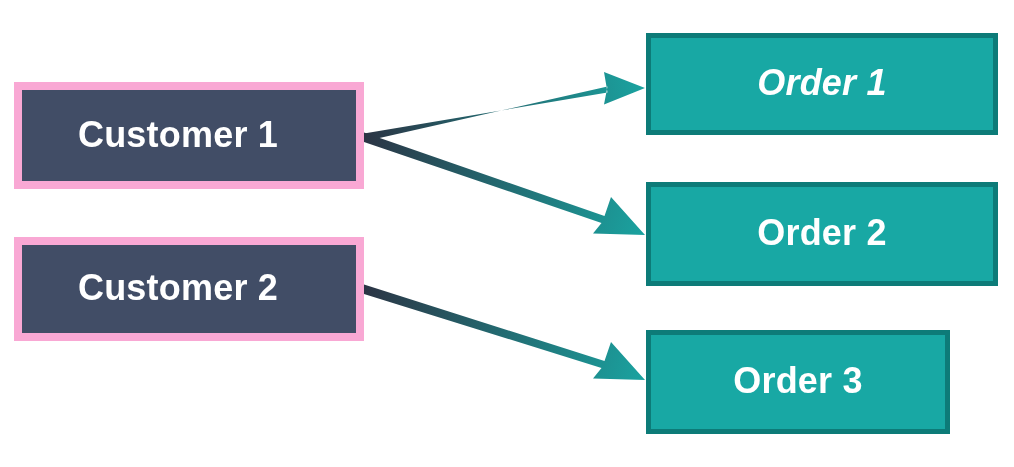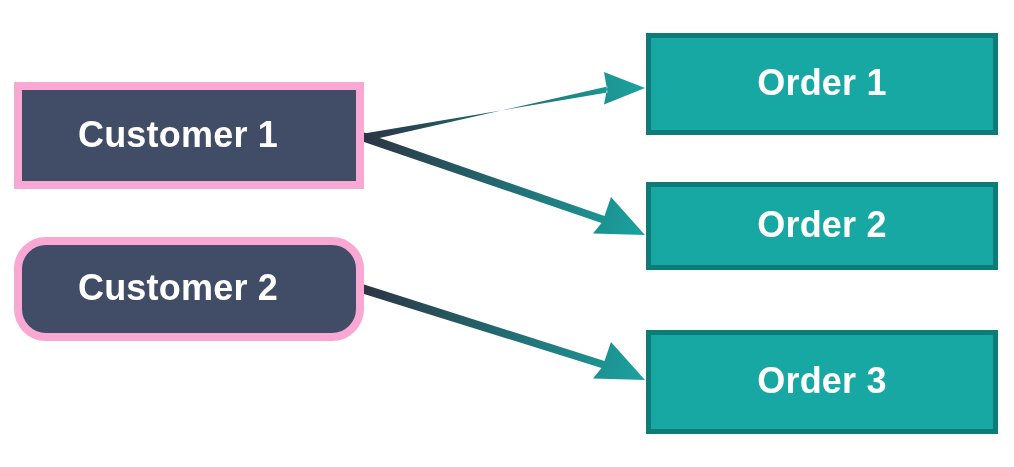--- a/index.html
+++ b/index.html
@@ -60,7 +60,7 @@
   }
   #node-customer-2 .node-label { transform: translate(-11px, -1px); }
   
-  #node-order-1 { left: 646px; top: 33px;  width: 352px; height: 102px; }
+  #node-order-1 { left: 646px; top: 33px;  width: 352px; height: 102px; font-style: italic; }
   #node-order-2 { left: 646px; top: 182px; width: 352px; height: 88px; }
   #node-order-3 { left: 646px; top: 330px; width: 352px; height: 104px; }
 </style>

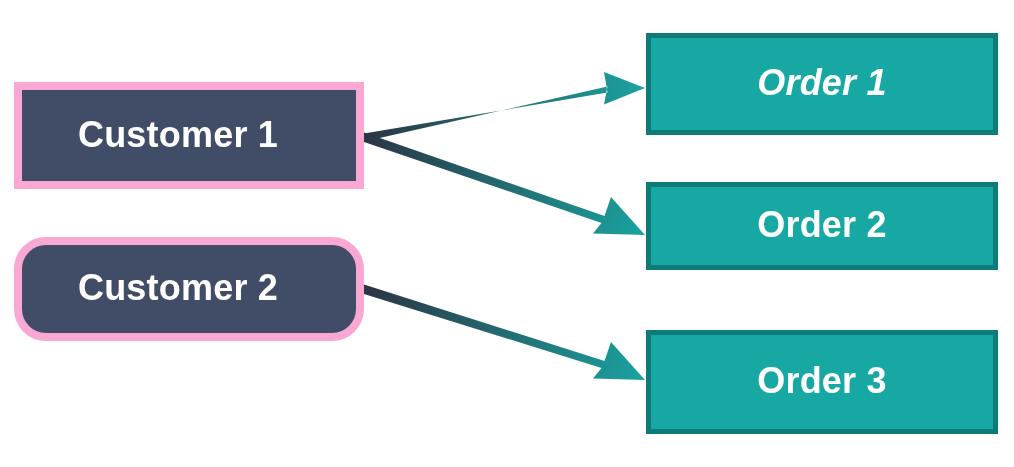--- a/index.html
+++ b/index.html
@@ -61,7 +61,7 @@
   #node-customer-2 .node-label { transform: translate(-11px, -1px); }
   
   #node-order-1 { left: 646px; top: 33px;  width: 352px; height: 102px; font-style: italic; }
-  #node-order-2 { left: 646px; top: 182px; width: 352px; height: 88px; }
+  #node-order-2 { left: 646px; top: 182px; width: 352px; height: 104px; }
   #node-order-3 { left: 646px; top: 330px; width: 352px; height: 104px; }
 </style>
 </head>

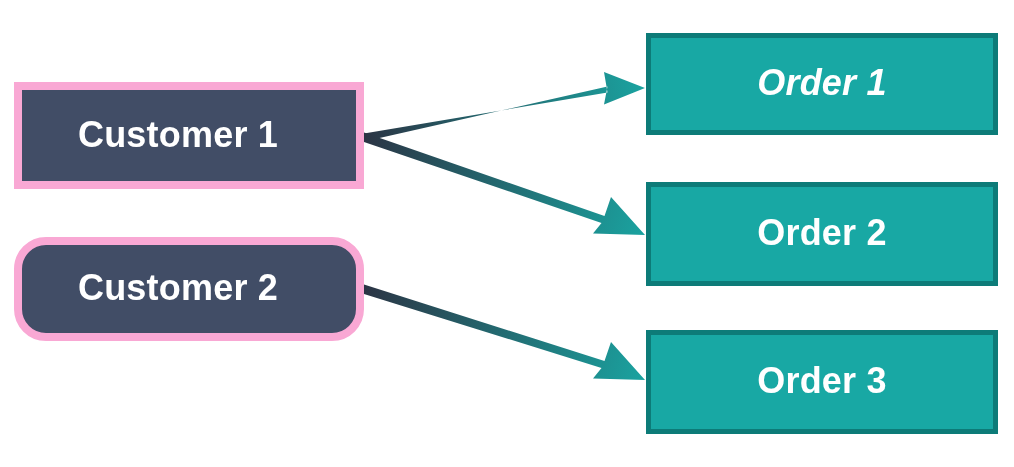--- a/index.html
+++ b/index.html
@@ -56,7 +56,7 @@
   }
   #node-customer-1 .node-label { transform: translate(-11px, -1px); }
   #node-customer-2 {
-    left: 14px;  top: 237px; width: 350px; height: 104px; border-radius: 32px;
+    left: 14px;  top: 237px; width: 350px; height: 104px;
   }
   #node-customer-2 .node-label { transform: translate(-11px, -1px); }
   

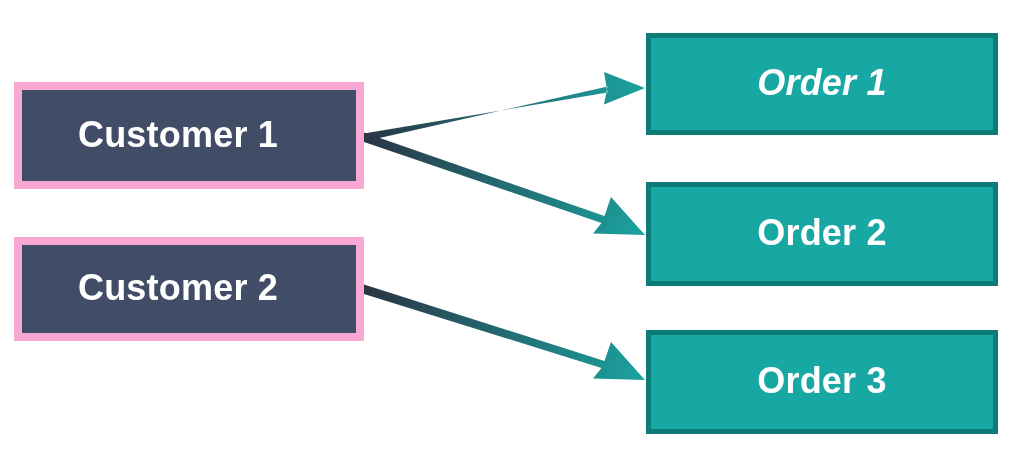--- a/index.html
+++ b/index.html
@@ -62,7 +62,7 @@
   
   #node-order-1 { left: 646px; top: 33px;  width: 352px; height: 102px; font-style: italic; }
   #node-order-2 { left: 646px; top: 182px; width: 352px; height: 104px; }
-  #node-order-3 { left: 646px; top: 330px; width: 352px; height: 104px; }
+  #node-order-3 { left: 646px; top: 330px; width: 304px; height: 104px; }
 </style>
 </head>
 <body>

